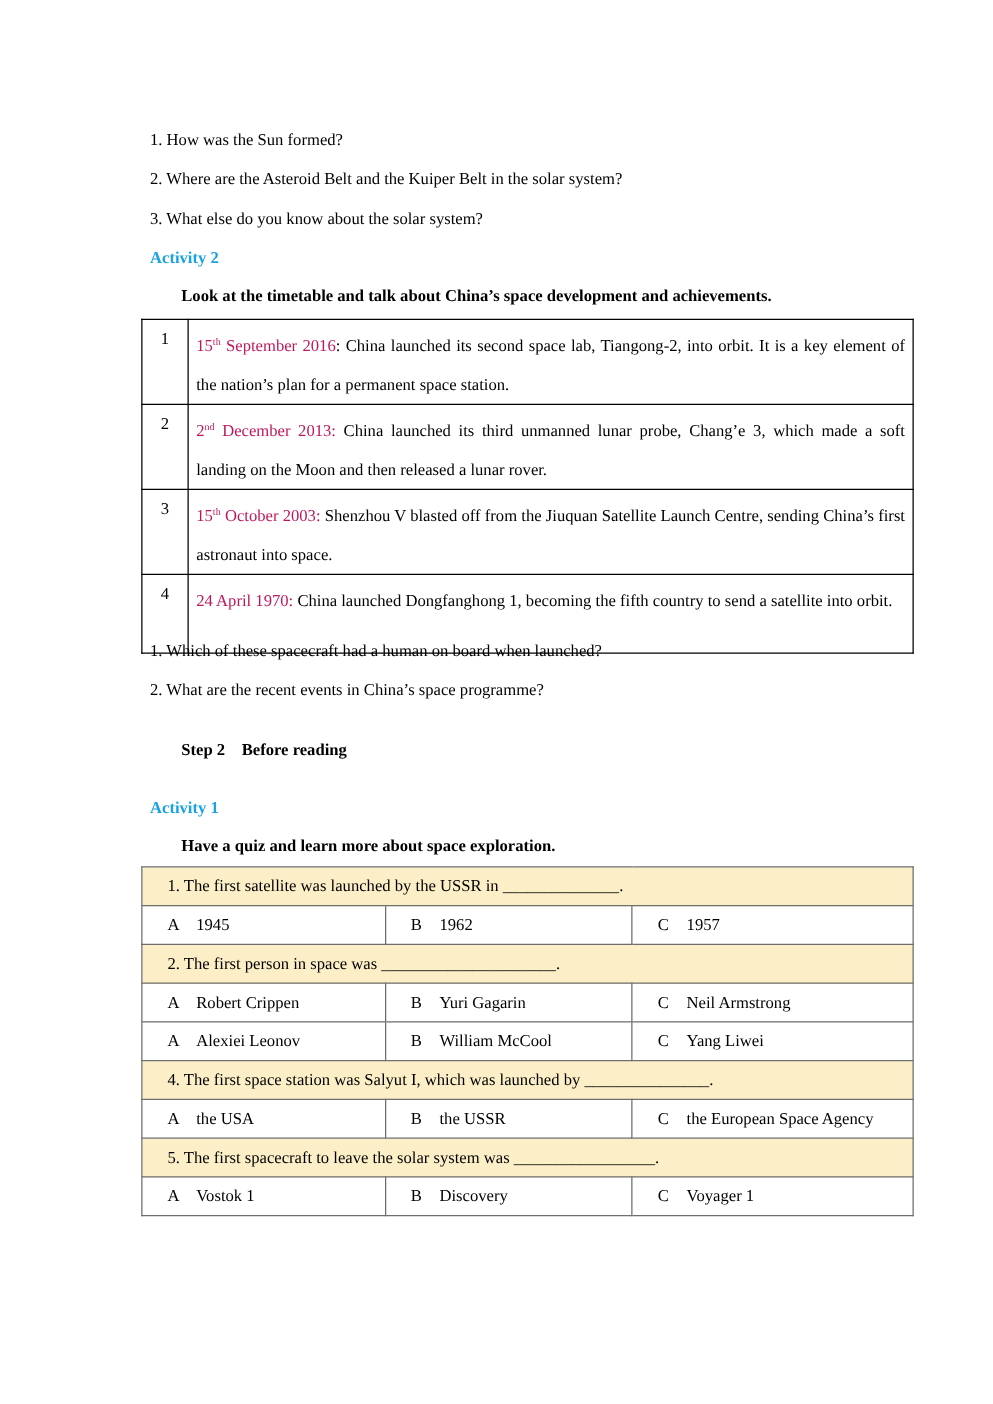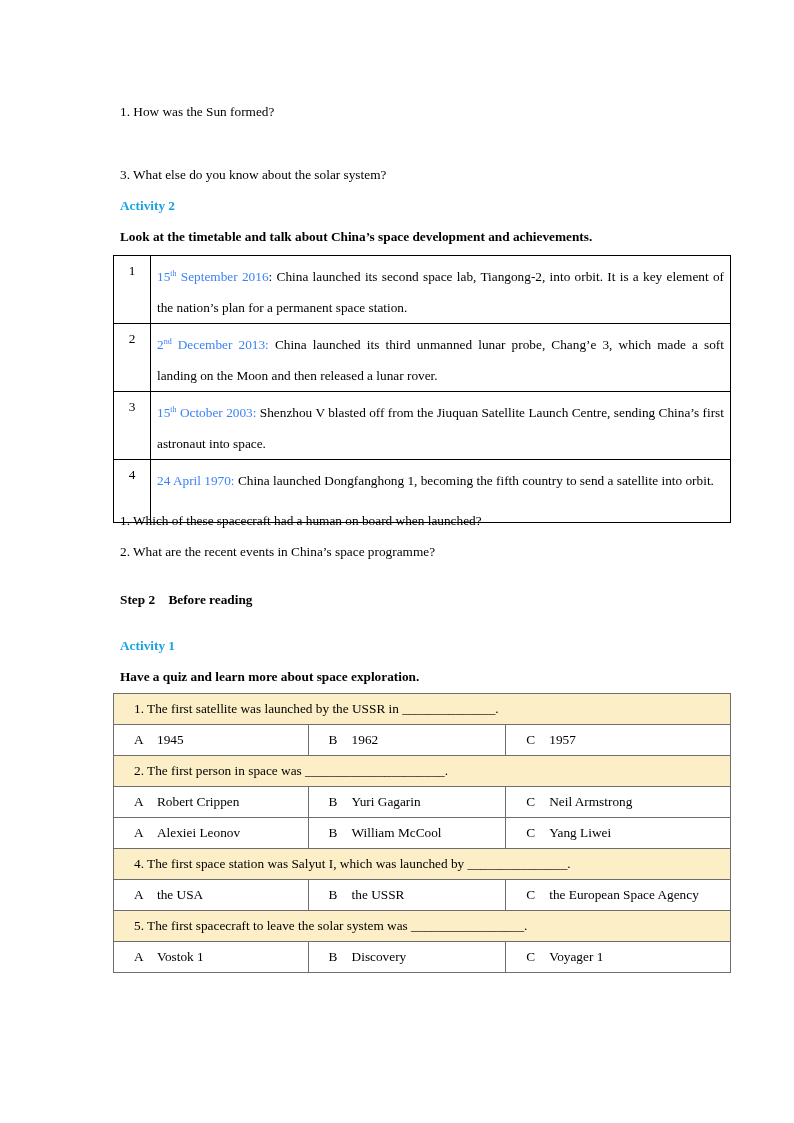--- a/index.html
+++ b/index.html
@@ -28,6 +28,7 @@
 <div class="page">
 
   <div class="line" style="top:104px">1. How was the Sun formed?</div>
+  <div class="line" style="top:135px">2. Where are the Asteroid Belt and the Kuiper Belt in the solar system?</div>
   <div class="line" style="top:167px">3. What else do you know about the solar system?</div>
 
   <div class="line blue" style="top:198px">Activity 2</div>

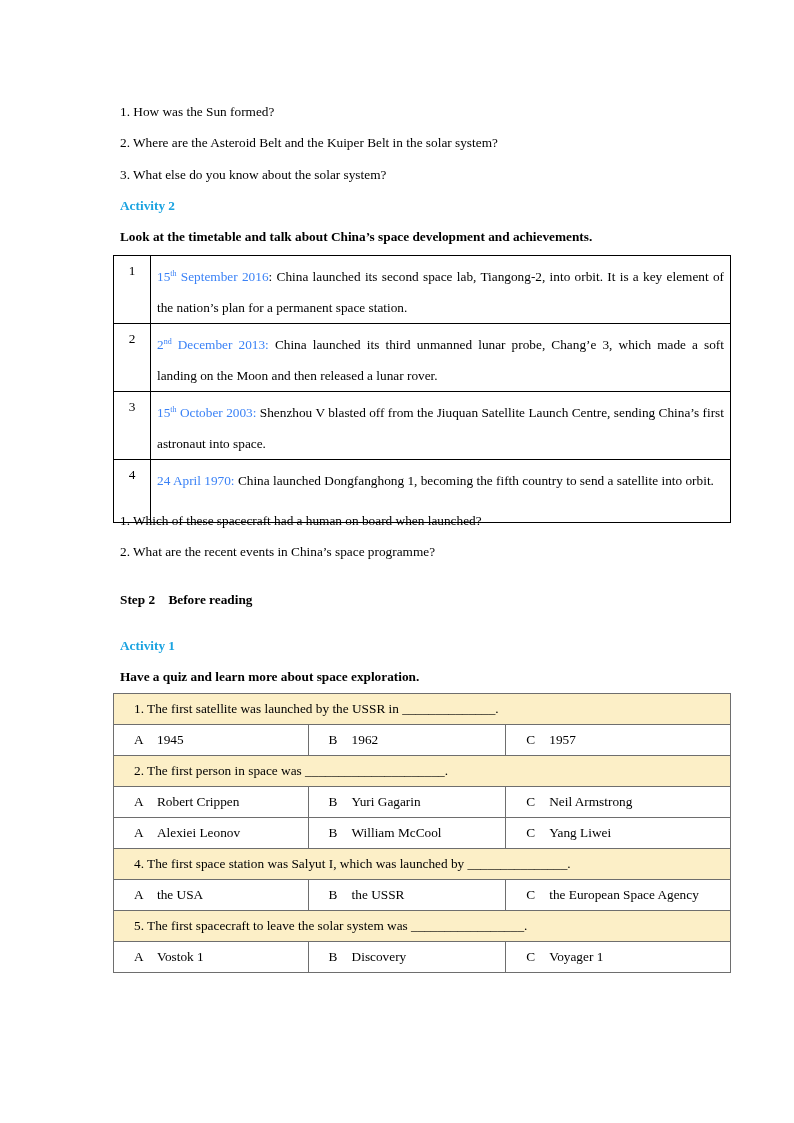--- a/index.html
+++ b/index.html
@@ -6,7 +6,7 @@
   body { width: 794px; height: 1123px; position: relative; font-family: "Liberation Serif", serif; color: #000; font-size: 13.3px; }
   .page { position: absolute; left: 0; top: 0; width: 794px; height: 1123px; }
   .line { position: absolute; left: 120px; white-space: nowrap; line-height: 16px; }
-  .bold { font-weight: bold; }
+  .bold { font-weight: bold; margin-left: 25px; }
   .blue { color: #1aa3e0; font-weight: bold; }
   .red { color: #3b82f6; }
   sup { font-size: 8px; line-height: 0; vertical-align: 5px; }

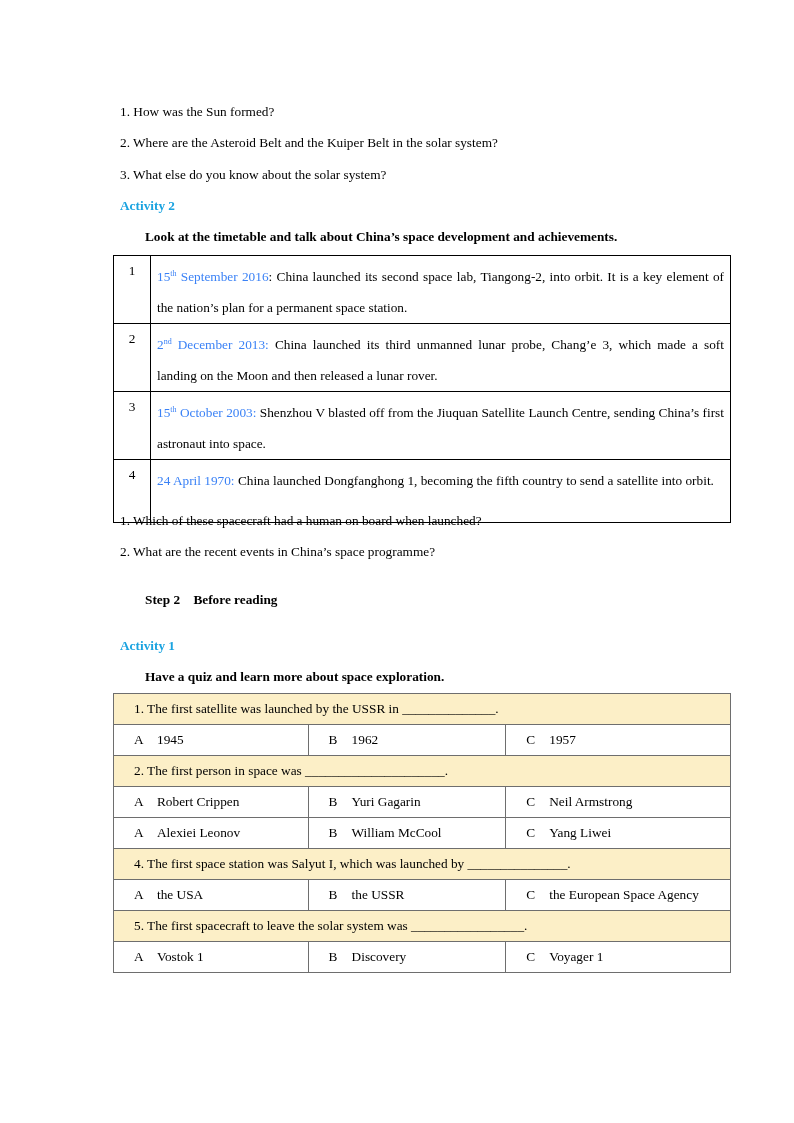--- a/index.html
+++ b/index.html
@@ -8,7 +8,7 @@
   .line { position: absolute; left: 120px; white-space: nowrap; line-height: 16px; }
   .bold { font-weight: bold; margin-left: 25px; }
   .blue { color: #1aa3e0; font-weight: bold; }
-  .red { color: #3b82f6; }
+  .red { color: #be185d; }
   sup { font-size: 8px; line-height: 0; vertical-align: 5px; }
 
   table.timeline { position: absolute; left: 113px; top: 255px; width: 618px; border-collapse: collapse; }

